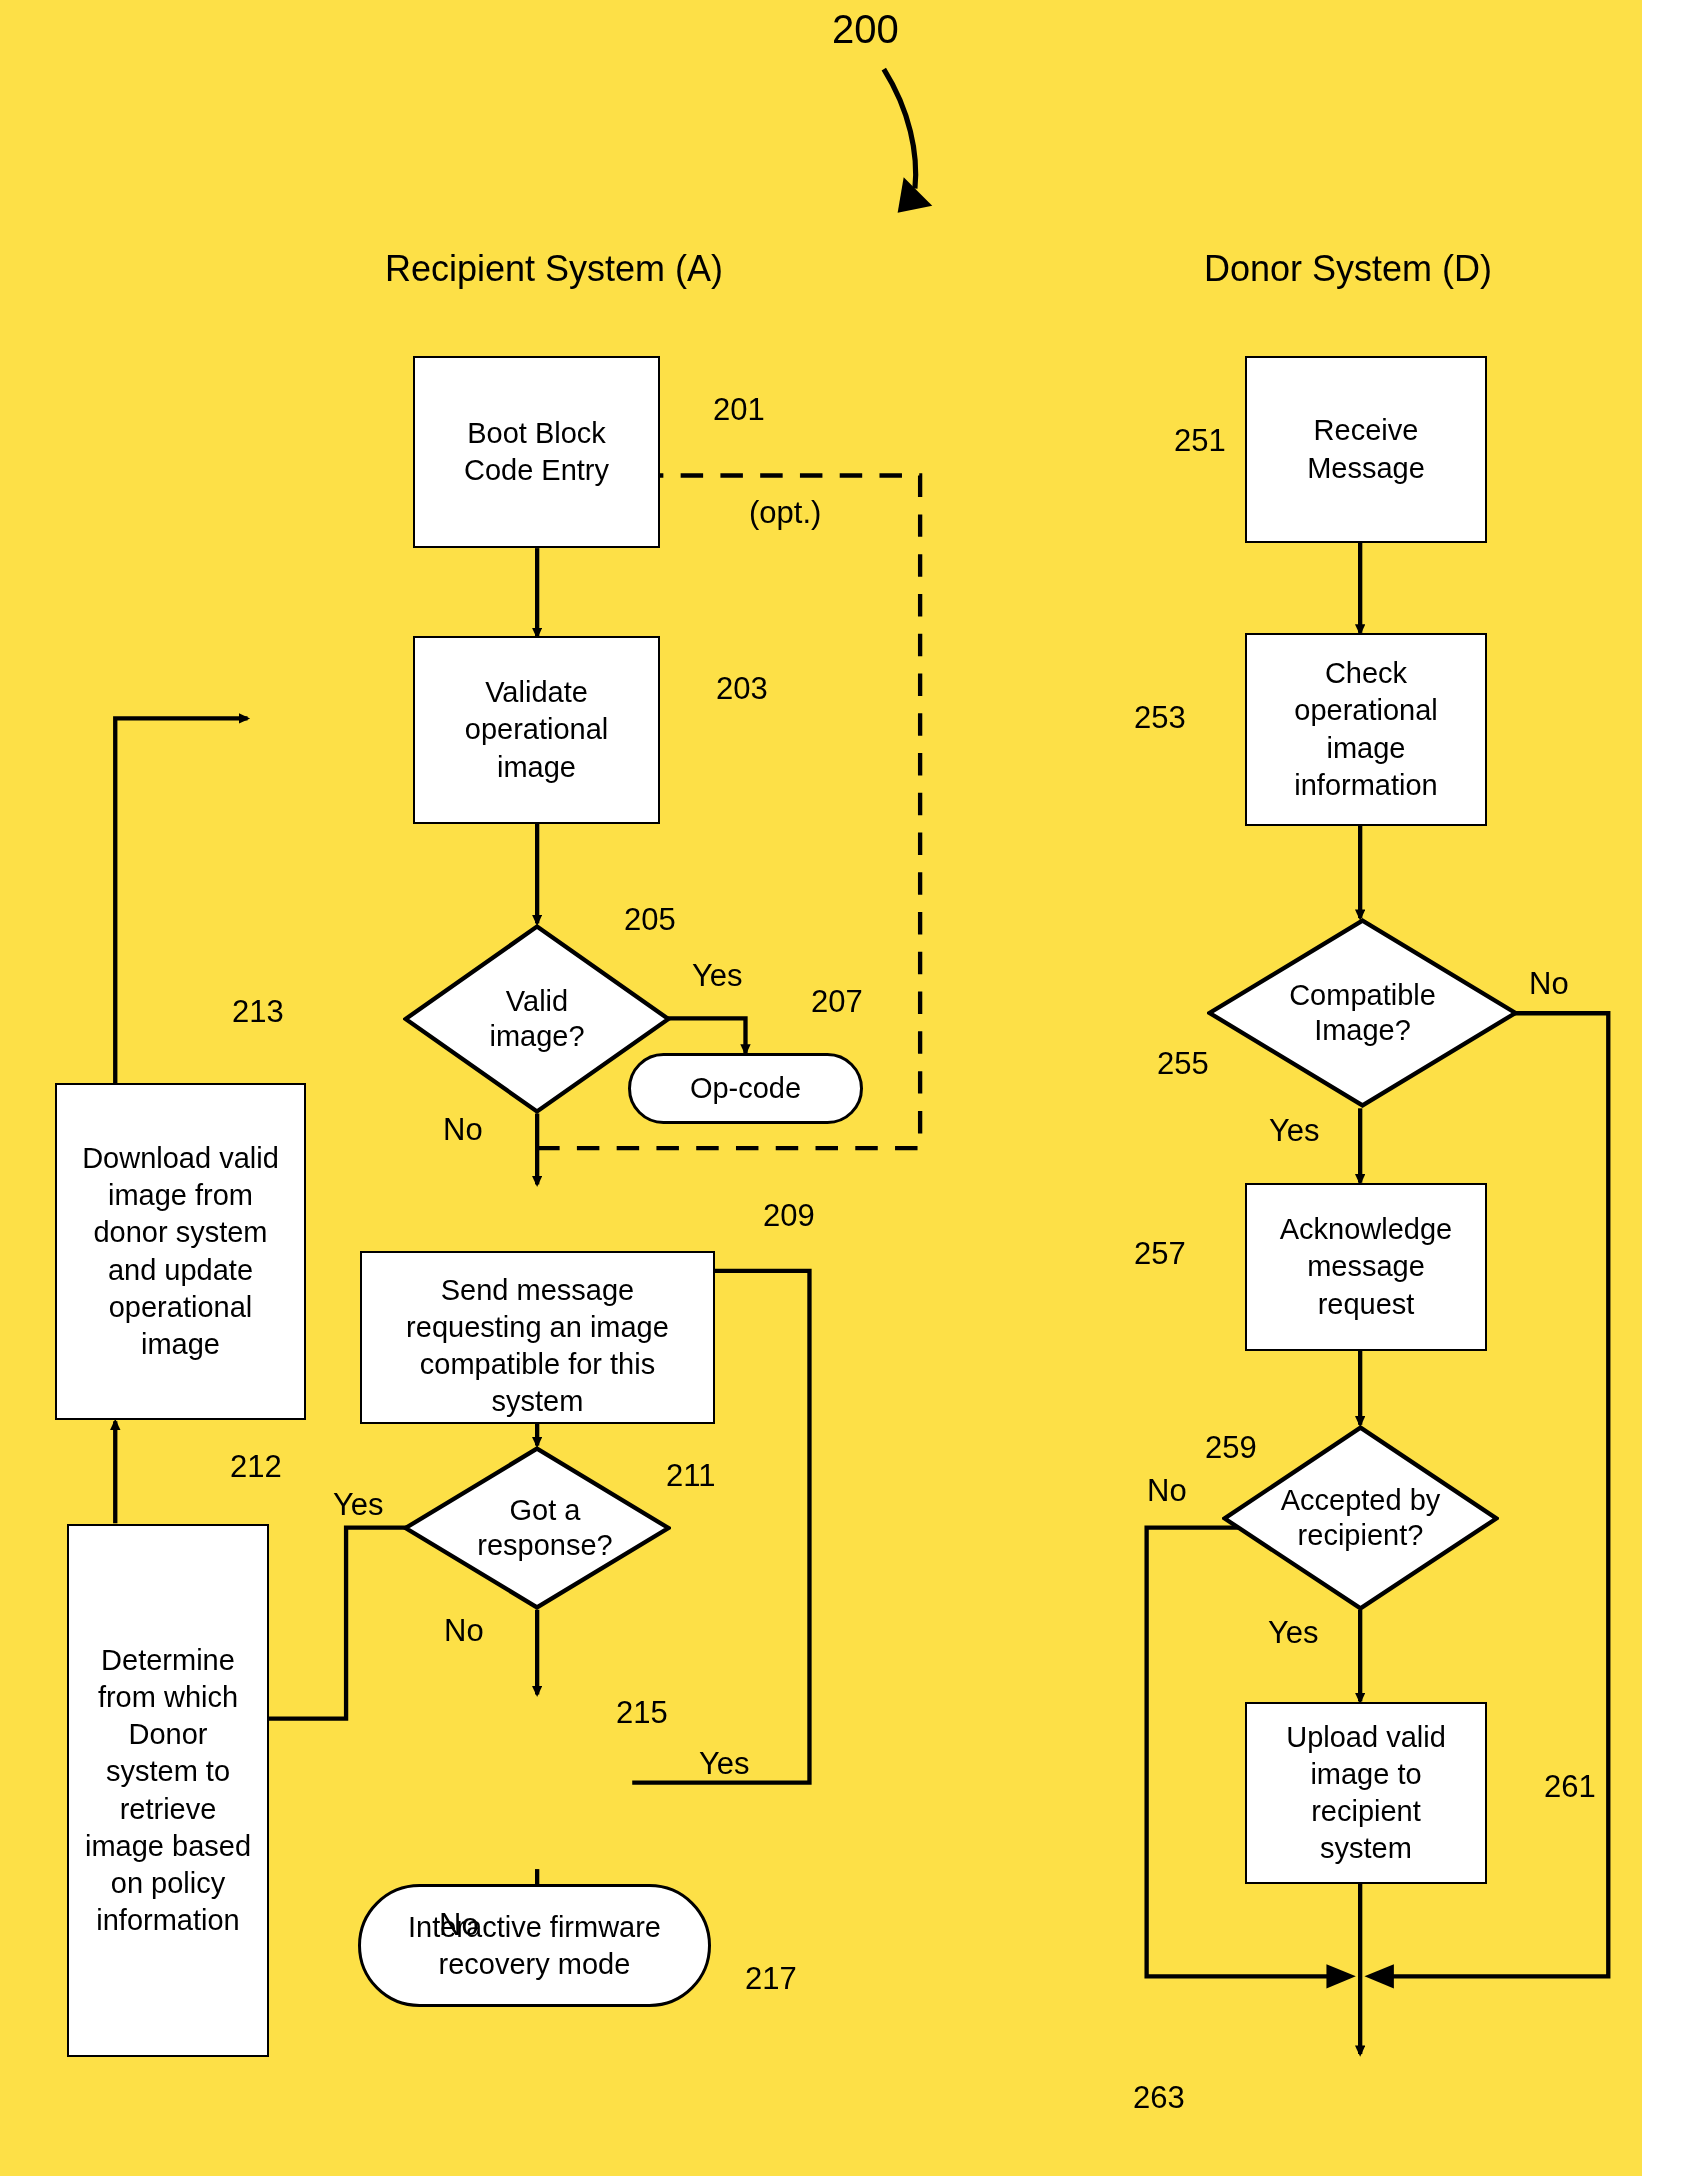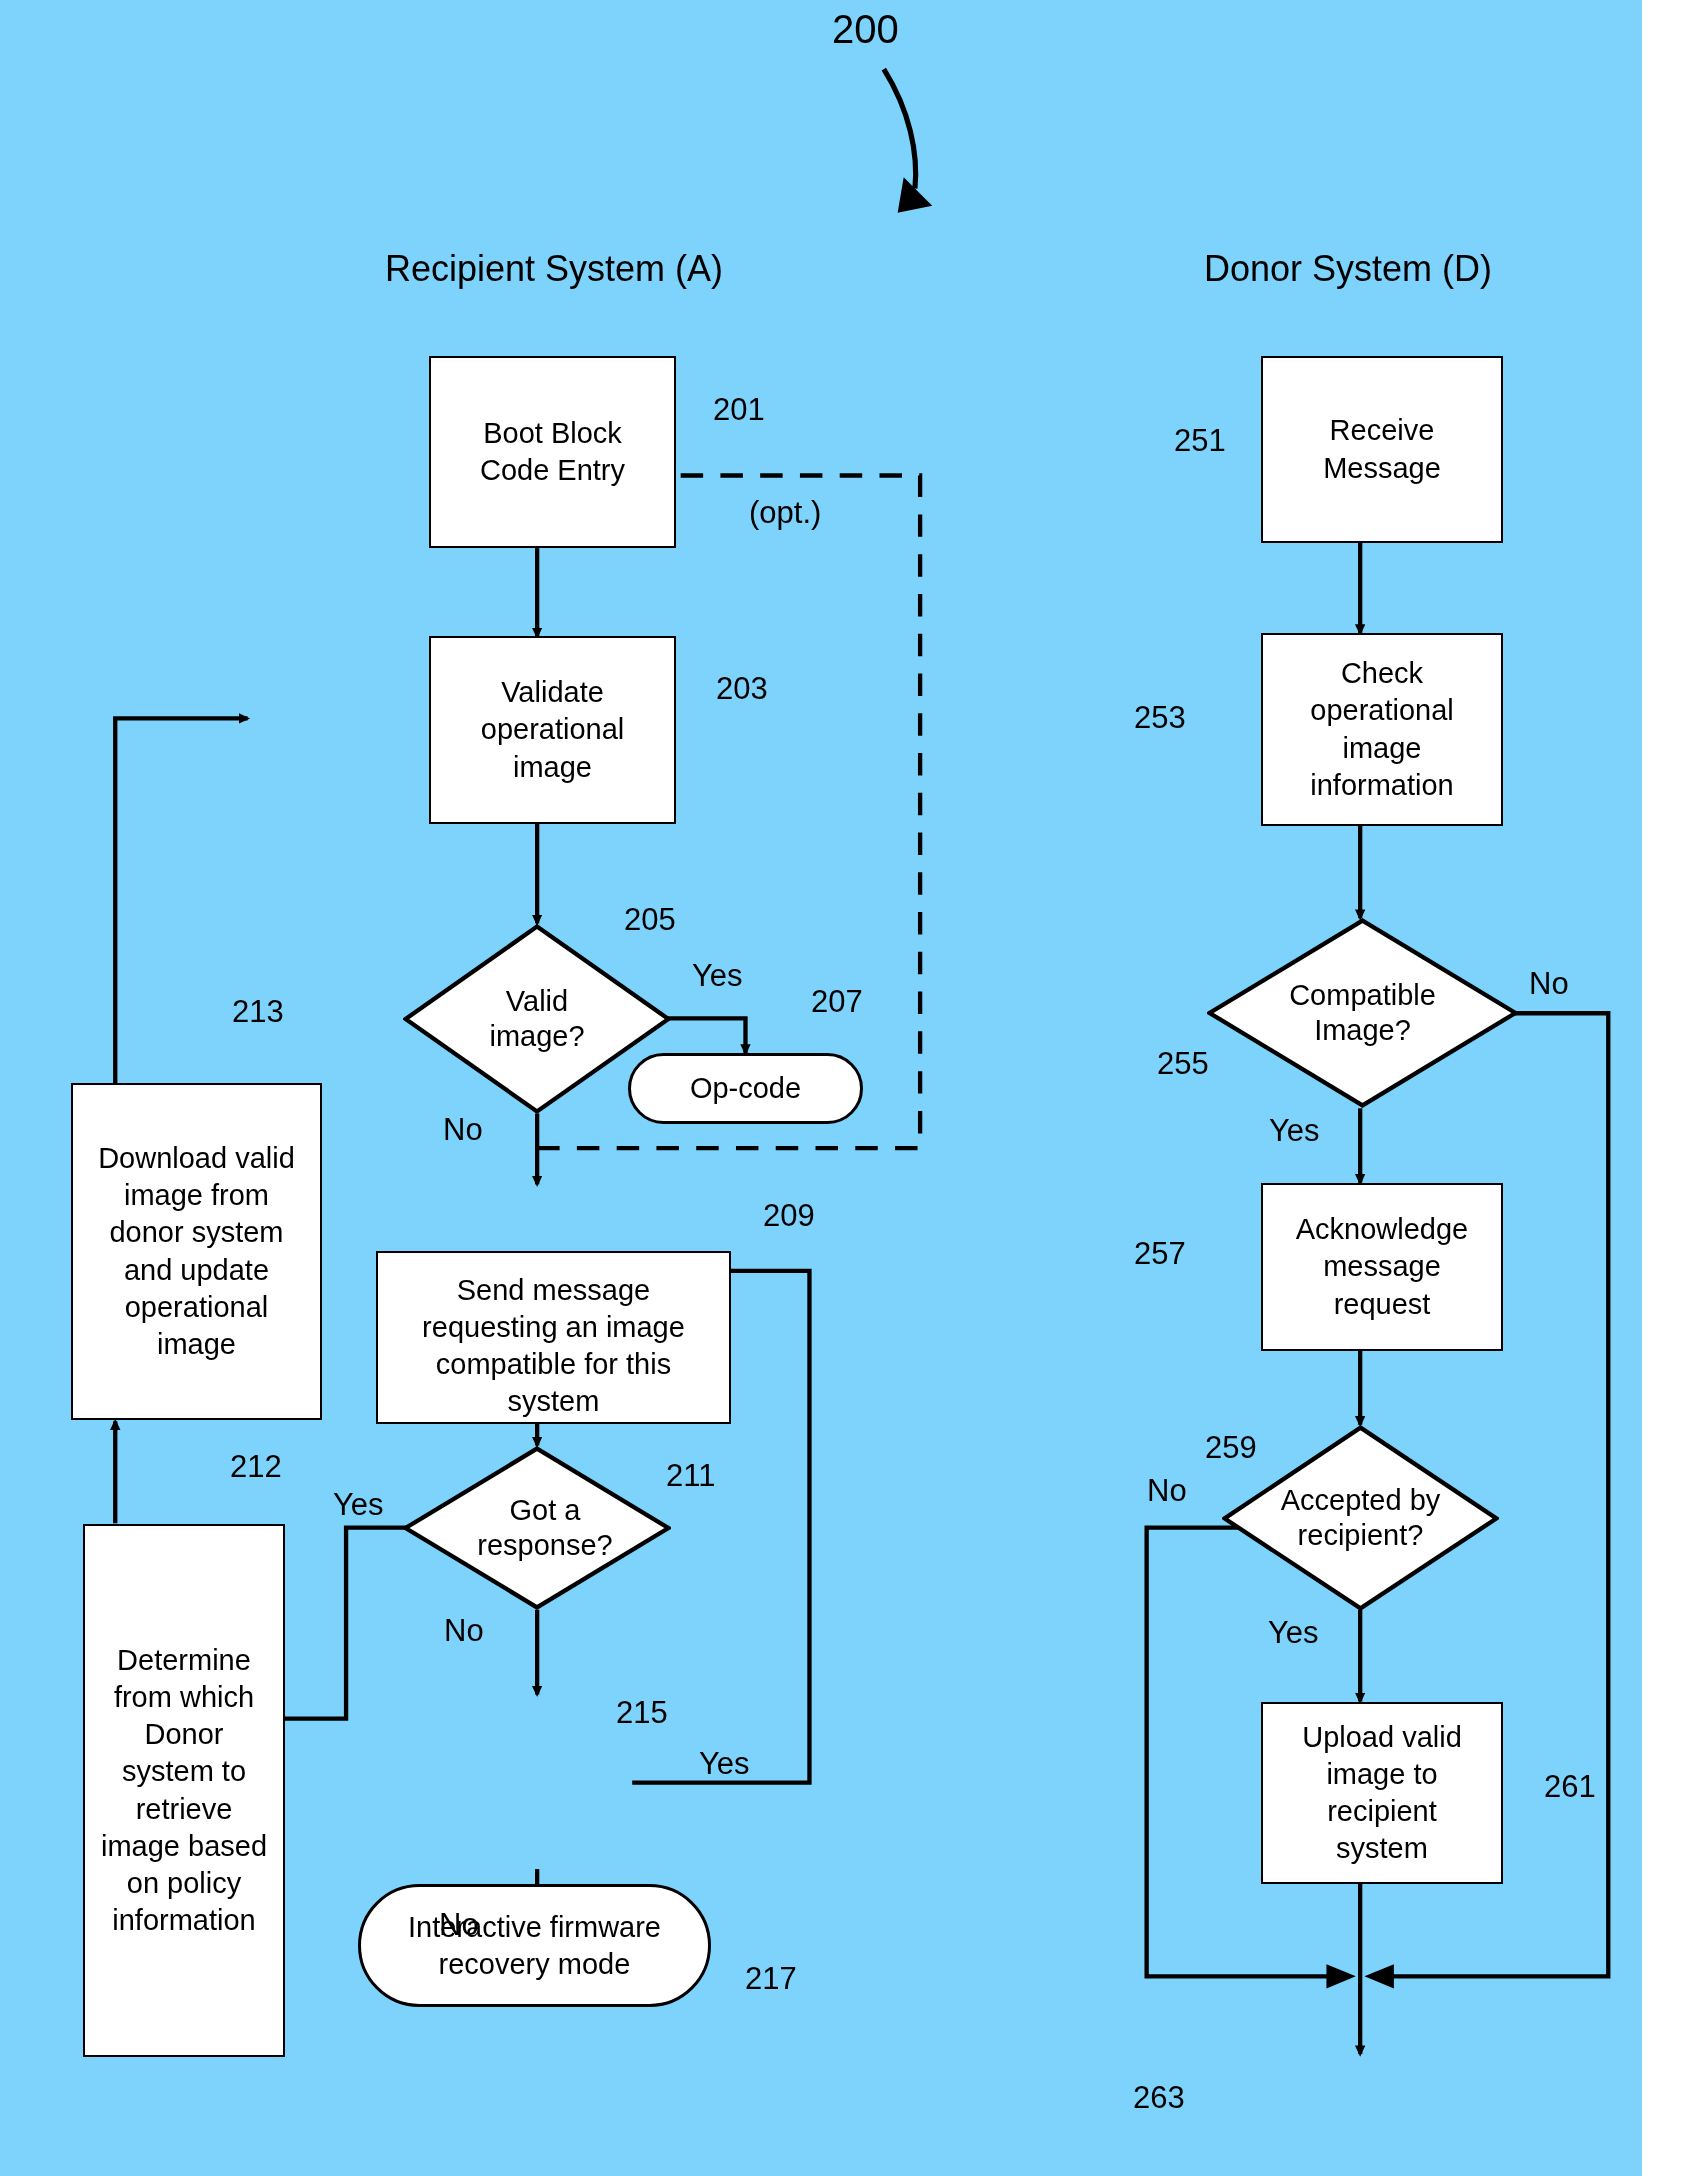--- a/index.html
+++ b/index.html
@@ -16,7 +16,7 @@
     position: relative;
     width: 1642px;
     height: 2176px;
-    background: #7dd3fc;
+    background: #fde047;
     overflow: hidden;
   }
   #wires {

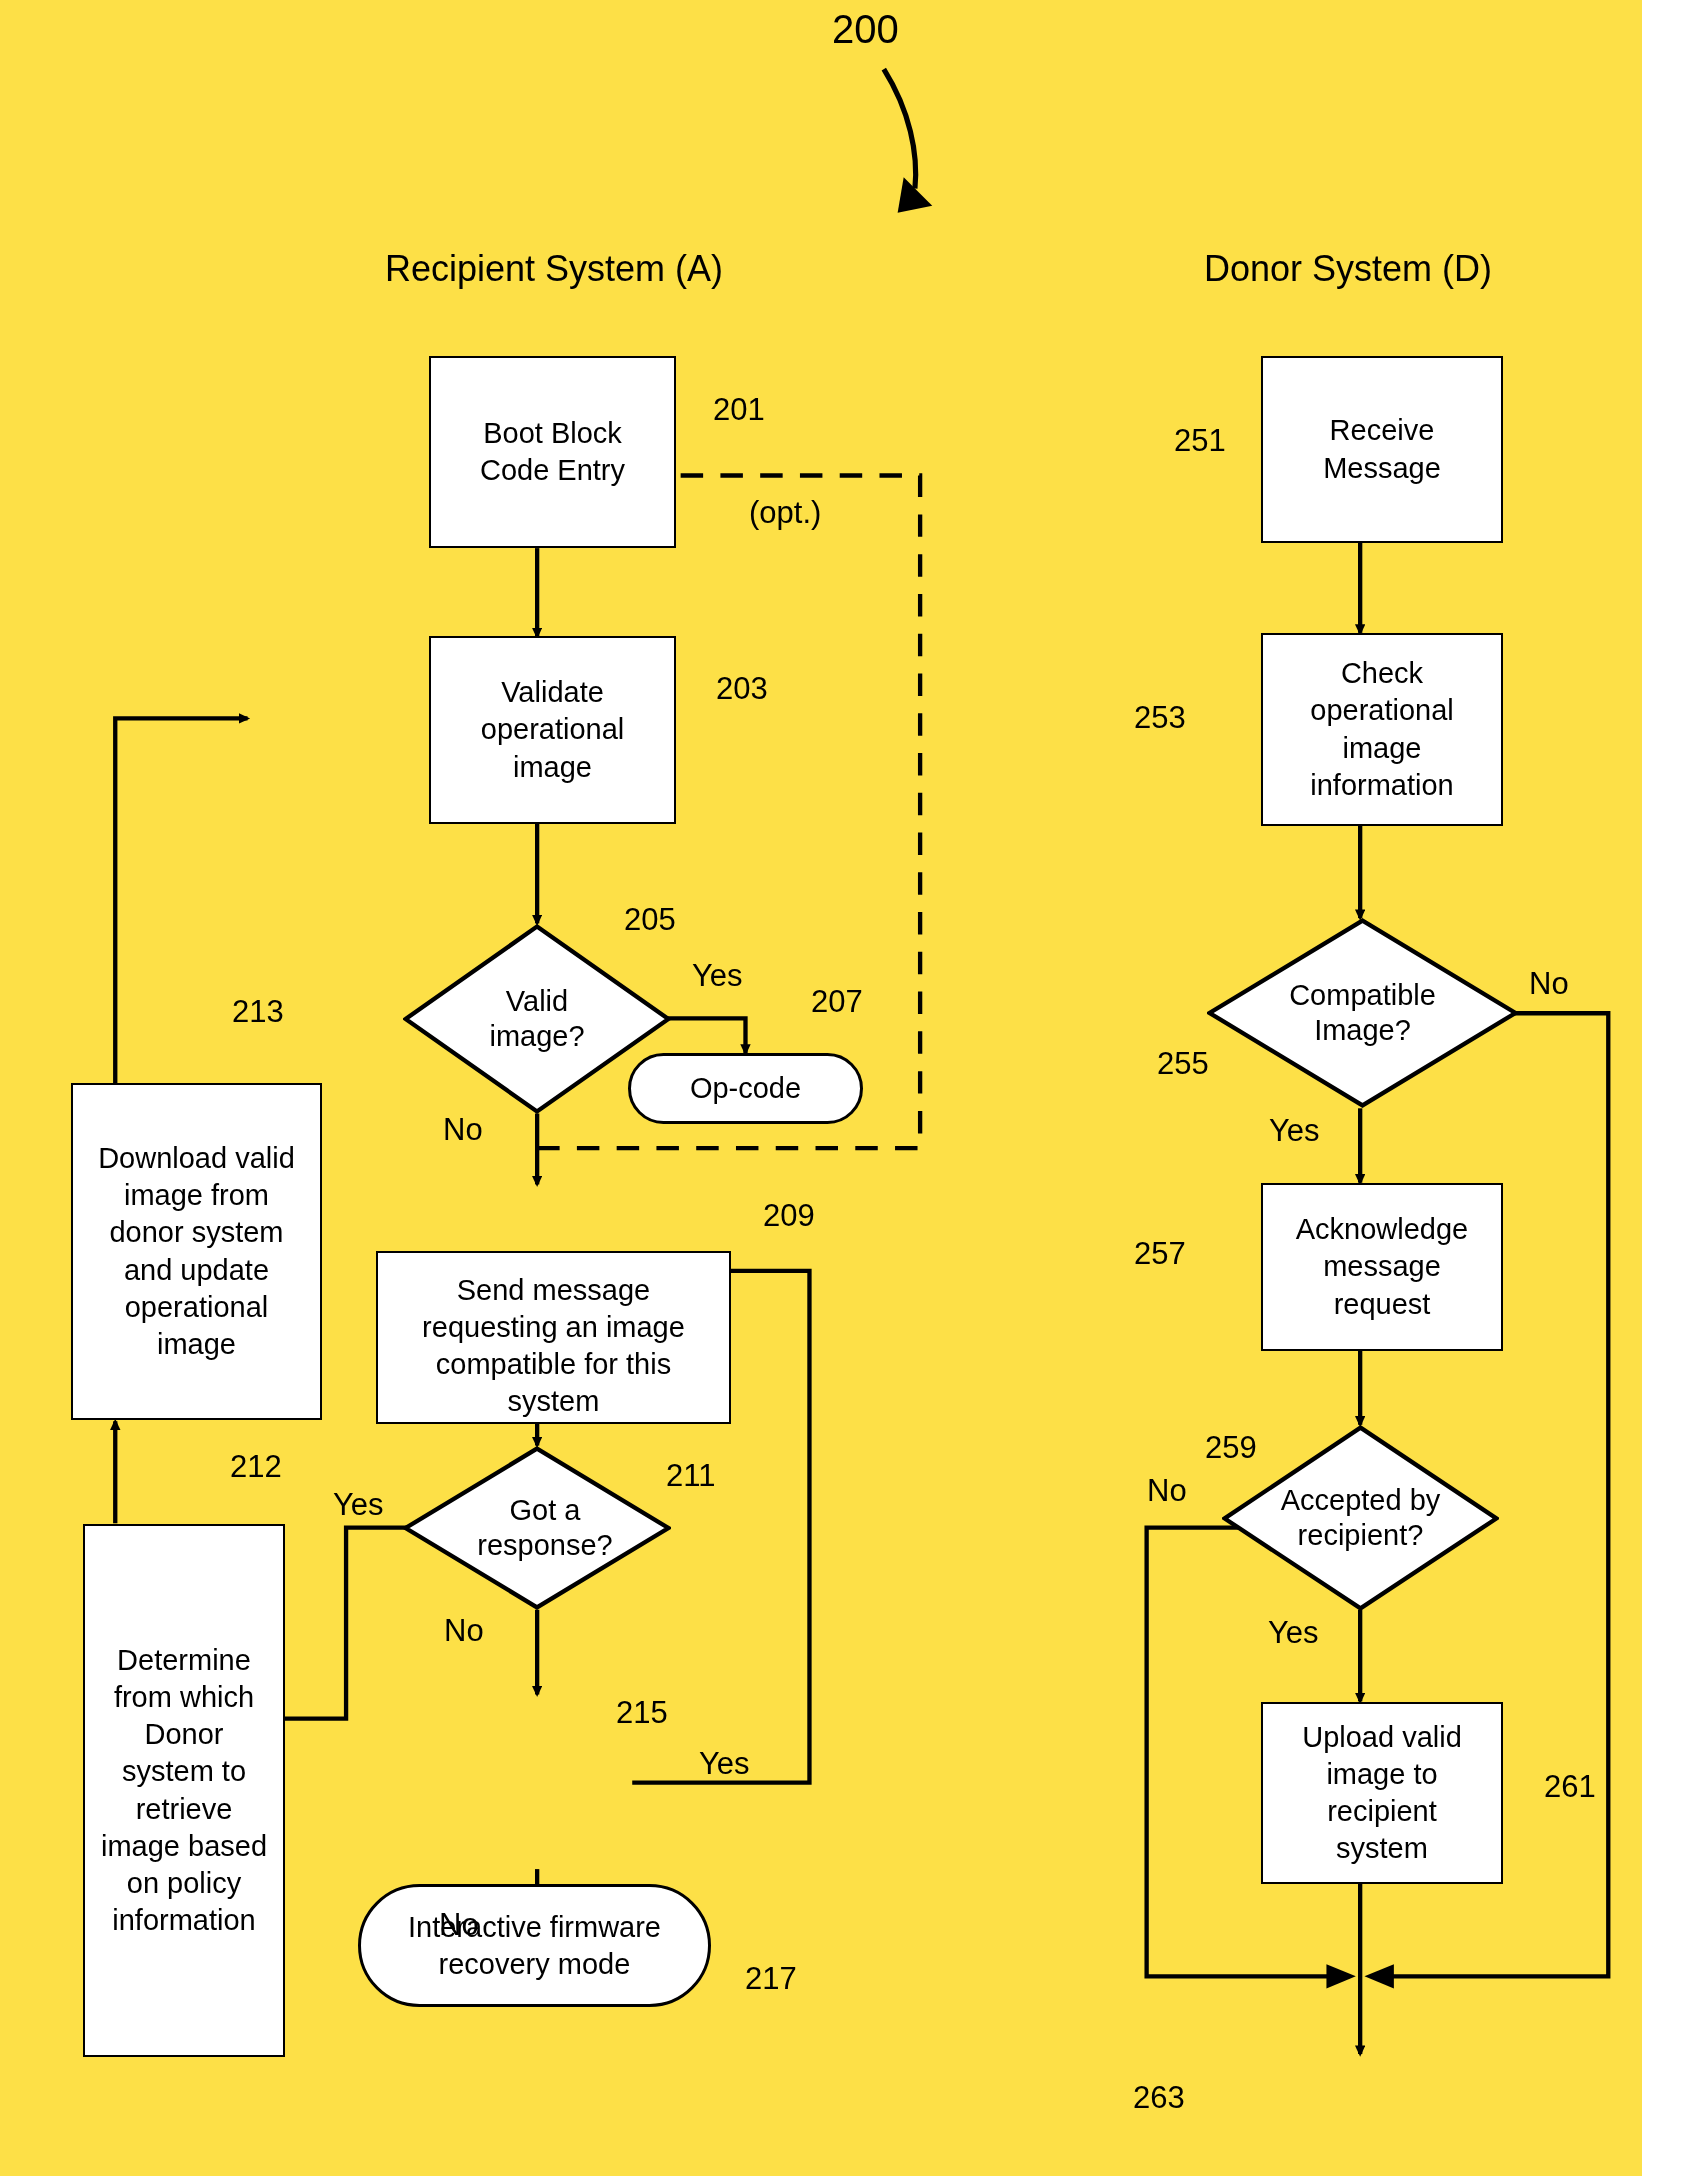--- a/index.html
+++ b/index.html
@@ -39,7 +39,6 @@
   }
   .proc {
     border: 2.6px solid #000;
-    margin-left: 16px;
   }
   .proc .txt {
     font-size: 29px;

